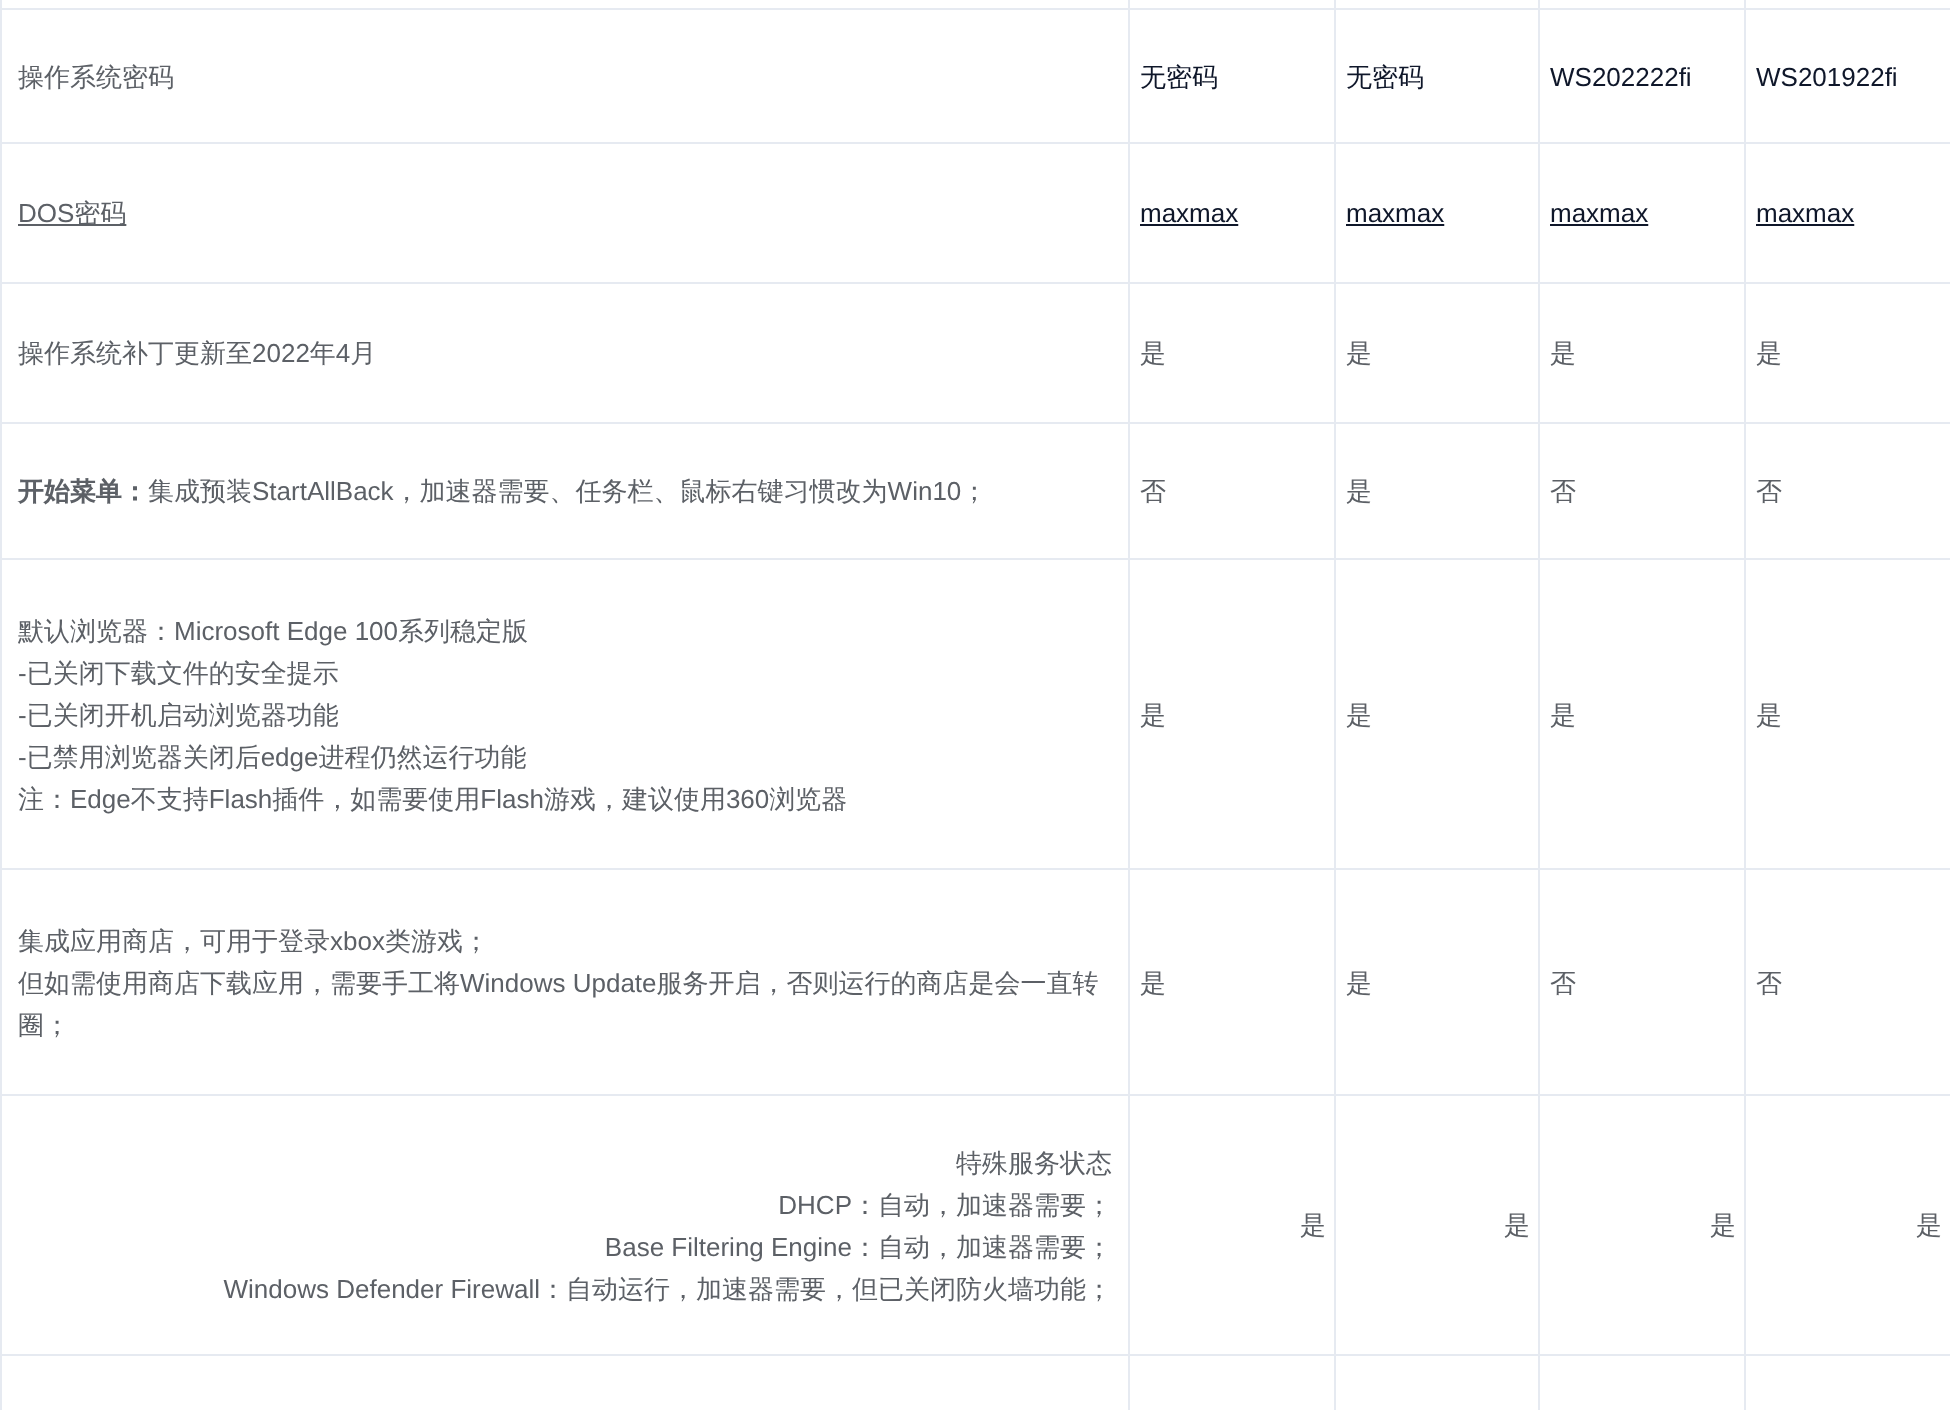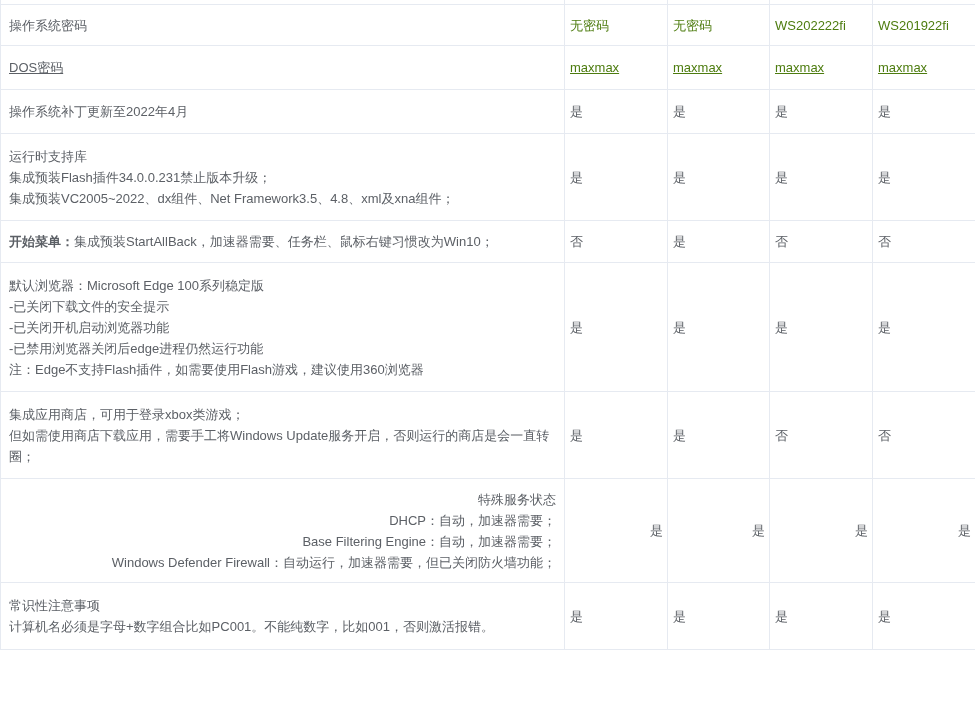--- a/index.html
+++ b/index.html
@@ -19,7 +19,7 @@
     word-break:break-all;
   }
   tr.sliver td{border-top:none;height:4px;padding:0;}
-  td.lbl{padding:7px 8px;white-space:pre-line;}
+  td.lbl{padding:20px 8px;white-space:pre-line;}
   td.val{padding:2px 4px 2px 5px;}
   td.red{color:#4d7c0f;}
   span.b{font-weight:700;}

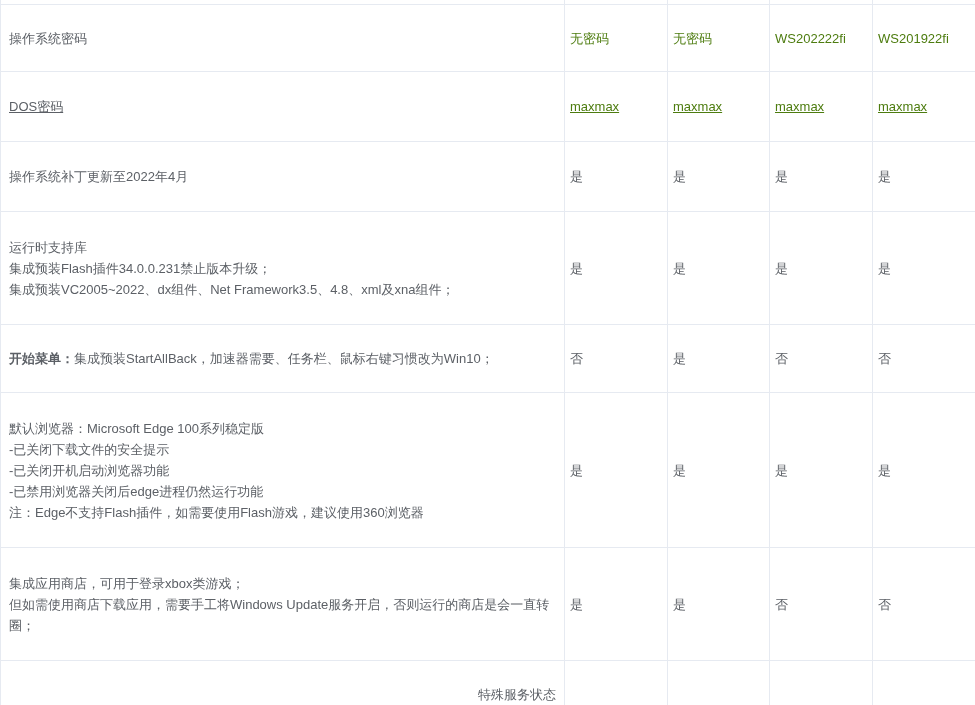--- a/index.html
+++ b/index.html
@@ -21,7 +21,7 @@
   tr.sliver td{border-top:none;height:4px;padding:0;}
   td.lbl{padding:20px 8px;white-space:pre-line;}
   td.val{padding:2px 4px 2px 5px;}
-  td.red{color:#4d7c0f;}
+  td.red{color:#0f172a;}
   span.b{font-weight:700;}
   .r1 td{height:26px;} .r2 td{height:29px;text-decoration:underline;} .r3 td{height:29px;margin-left:17px;} .r4 td{height:29px;}
   .r5 td{height:72px;} .r6 td{height:27px;} .r7 td{height:114px;} .r8 td{height:114px;}

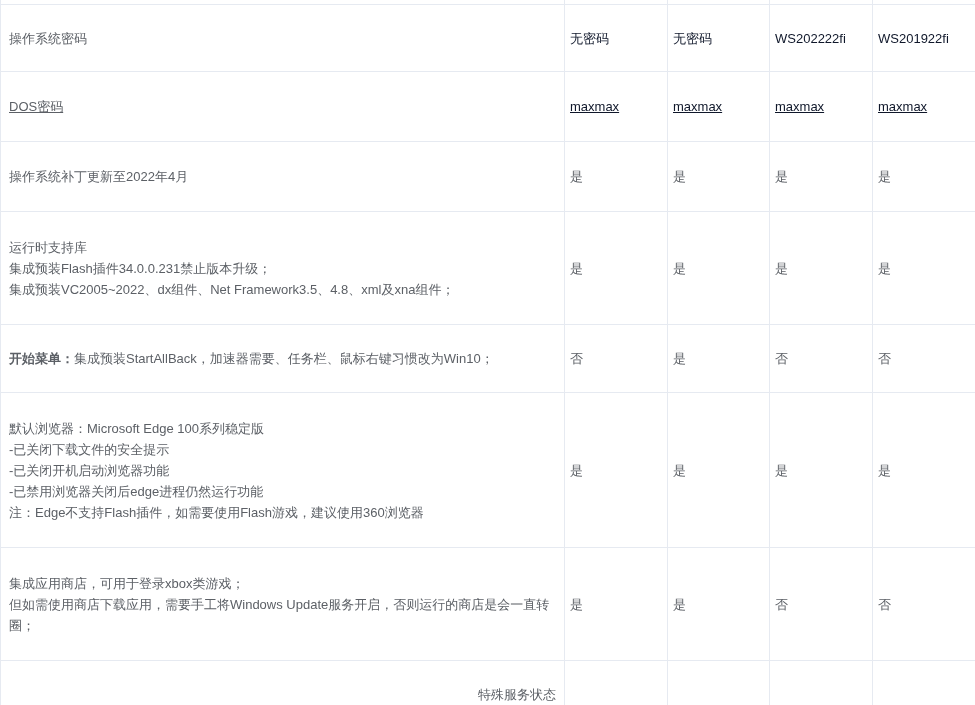--- a/index.html
+++ b/index.html
@@ -72,15 +72,6 @@
     </tr>
 
 
-    <tr class="r5">
-      <td class="lbl">运行时支持库
-集成预装Flash插件34.0.0.231禁止版本升级；
-集成预装VC2005~2022、dx组件、Net Framework3.5、4.8、xml及xna组件；</td>
-      <td class="val">是</td>
-      <td class="val">是</td>
-      <td class="val">是</td>
-      <td class="val">是</td>
-    </tr>
 
     <tr class="r6">
       <td class="lbl"><span class="b">开始菜单：</span><span>集成预装StartAllBack，加速器需要、任务栏、鼠标右键习惯改为Win10；</span></td>

